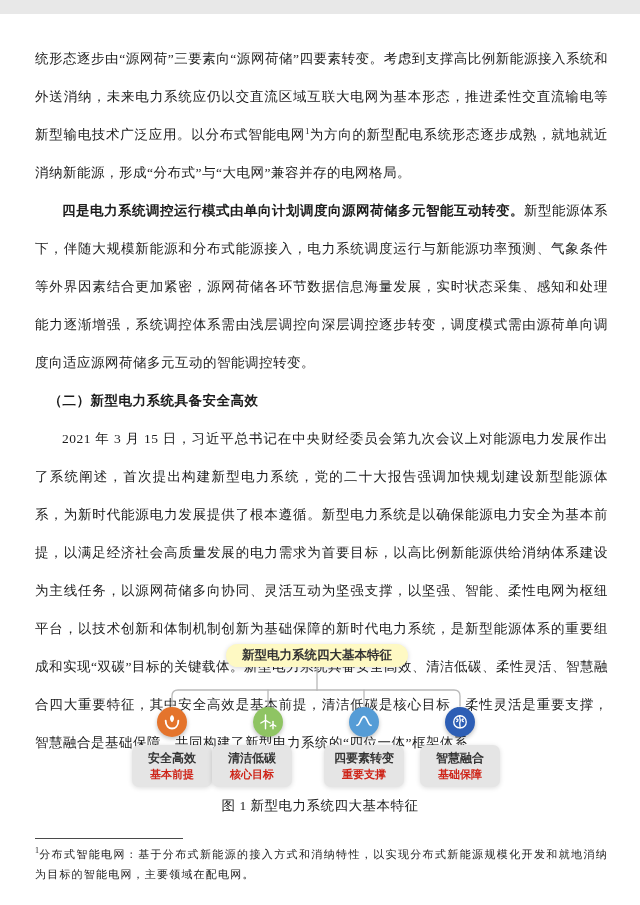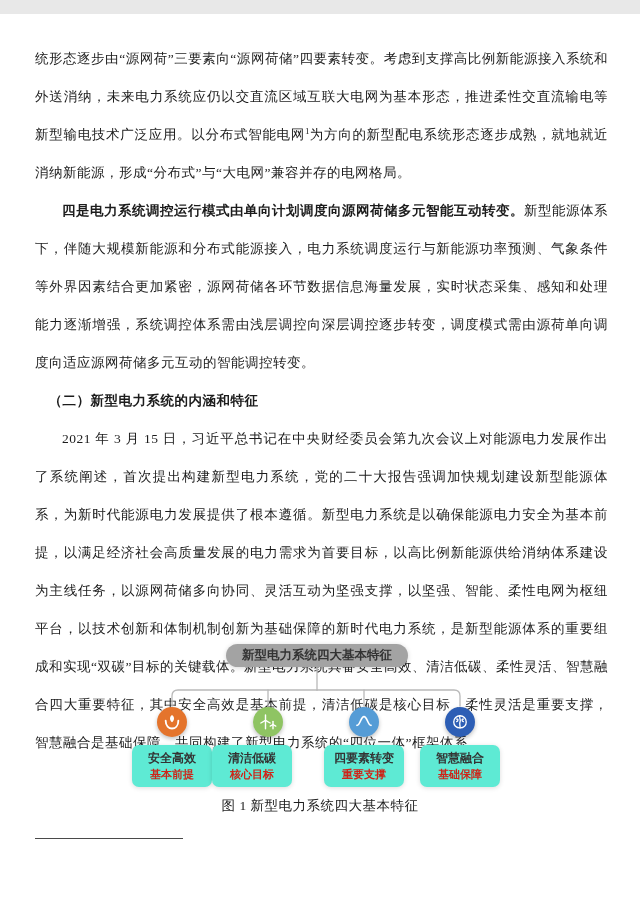--- a/index.html
+++ b/index.html
@@ -88,7 +88,7 @@
   <div class="textblock">
     <p><span>统形态逐步由“源网荷”三要素向“源网荷储”四要素转变。考虑到支撑高比例新能源接入系统和外送消纳，未来电力系统应仍以交直流区域互联大电网为基本形态，推进柔性交直流输电等新型输电技术广泛应用。以分布式智能电网</span><sup class="fnref">1</sup><span>为方向的新型配电系统形态逐步成熟，就地就近消纳新能源，形成“分布式”与“大电网”兼容并存的电网格局。</span></p>
     <p class="indent"><span class="bold-lead">四是电力系统调控运行模式由单向计划调度向源网荷储多元智能互动转变。</span><span>新型能源体系下，伴随大规模新能源和分布式能源接入，电力系统调度运行与新能源功率预测、气象条件等外界因素结合更加紧密，源网荷储各环节数据信息海量发展，实时状态采集、感知和处理能力逐渐增强，系统调控体系需由浅层调控向深层调控逐步转变，调度模式需由源荷单向调度向适应源网荷储多元互动的智能调控转变。</span></p>
-    <h3 class="section-heading">（二）新型电力系统的内涵和特征</h3>
+    <h3 class="section-heading">（二）新型电力系统具备安全高效</h3>
     <p class="indent">2021 年 3 月 15 日，习近平总书记在中央财经委员会第九次会议上对能源电力发展作出了系统阐述，首次提出构建新型电力系统，党的二十大报告强调加快规划建设新型能源体系，为新时代能源电力发展提供了根本遵循。新型电力系统是以确保能源电力安全为基本前提，以满足经济社会高质量发展的电力需求为首要目标，以高比例新能源供给消纳体系建设为主线任务，以源网荷储多向协同、灵活互动为坚强支撑，以坚强、智能、柔性电网为枢纽平台，以技术创新和体制机制创新为基础保障的新时代电力系统，是新型能源体系的重要组成和实现“双碳”目标的关键载体。新型电力系统具备安全高效、清洁低碳、柔性灵活、智慧融合四大重要特征，其中安全高效是基本前提，清洁低碳是核心目标，柔性灵活是重要支撑，智慧融合是基础保障，共同构建了新型电力系统的“四位一体”框架体系。</p>
   </div>
 

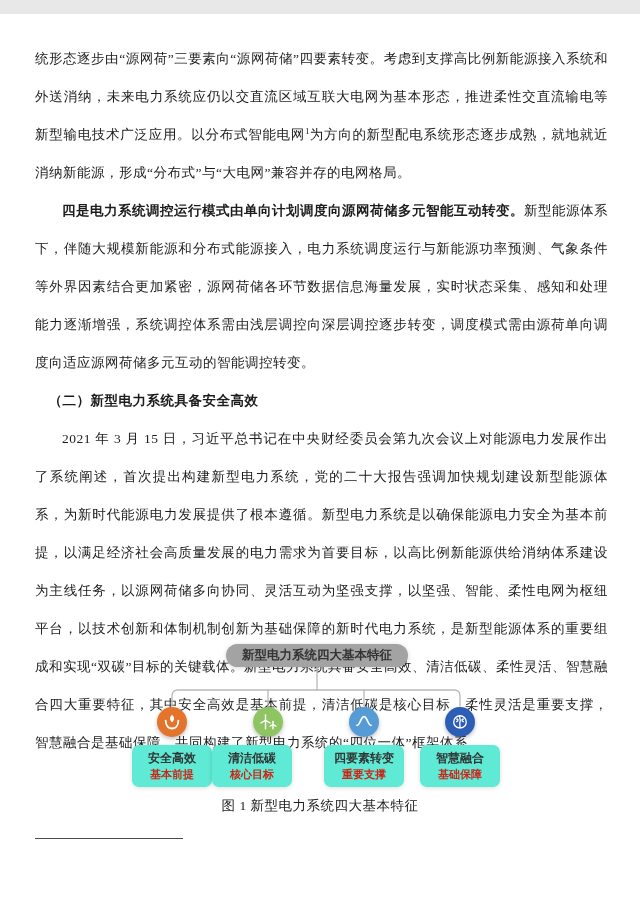--- a/index.html
+++ b/index.html
@@ -43,7 +43,7 @@
   .figure{position:absolute;left:128px;top:630px;width:384px;height:156px;}
   .fig-title{
     position:absolute;left:189px;top:0;transform:translateX(-50%);
-    background:#a3a3a3;border-radius:13px;
+    background:#fef9c3;border-radius:13px;
     box-shadow:0 1px 5px rgba(0,0,0,.16);
     padding:3px 16px;white-space:nowrap;
     font-family:"Liberation Sans", sans-serif;

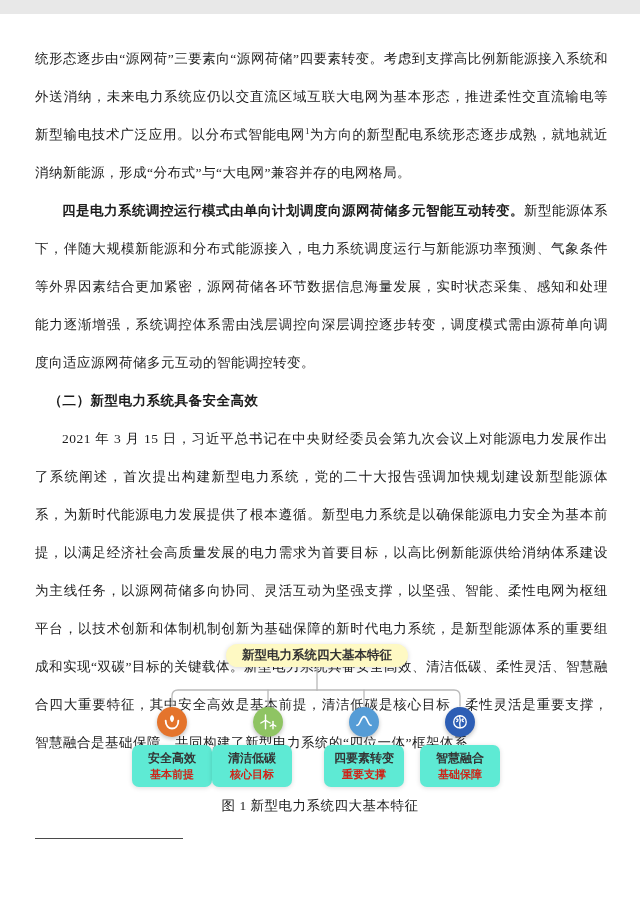--- a/index.html
+++ b/index.html
@@ -59,7 +59,7 @@
   }
   .labelbox{
     position:absolute;top:101px;transform:translateX(-50%);
-    background:#5eead4;border-radius:7px;
+    background:#e5e5e5;border-radius:7px;
     box-shadow:0 1px 5px rgba(0,0,0,.14);
     padding:5px 8px;width:64px;text-align:center;
   }

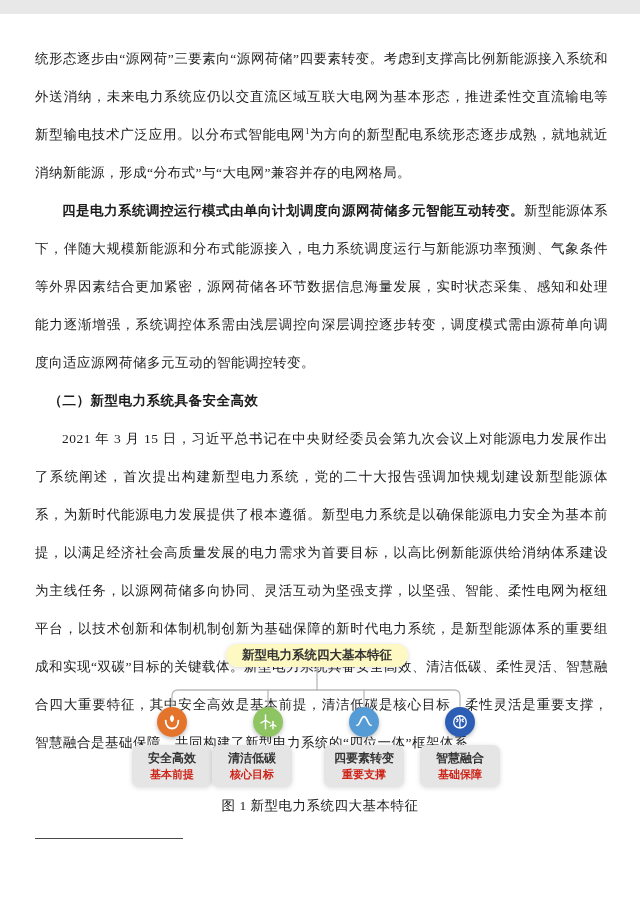--- a/index.html
+++ b/index.html
@@ -165,6 +165,7 @@
 
   <div class="footnote">
     <div class="fn-rule"></div>
+    <div class="fn-text"><sup>1</sup><span>分布式智能电网：基于分布式新能源的接入方式和消纳特性，以实现分布式新能源规模化开发和就地消纳为目标的智能电网，主要领域在配电网。</span></div>
   </div>
 
 </div>

